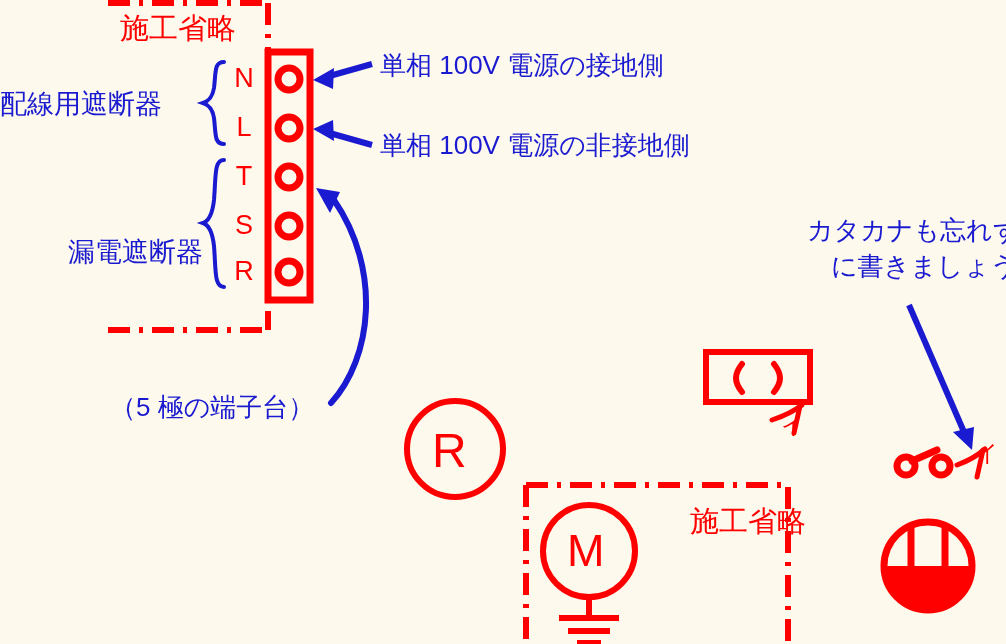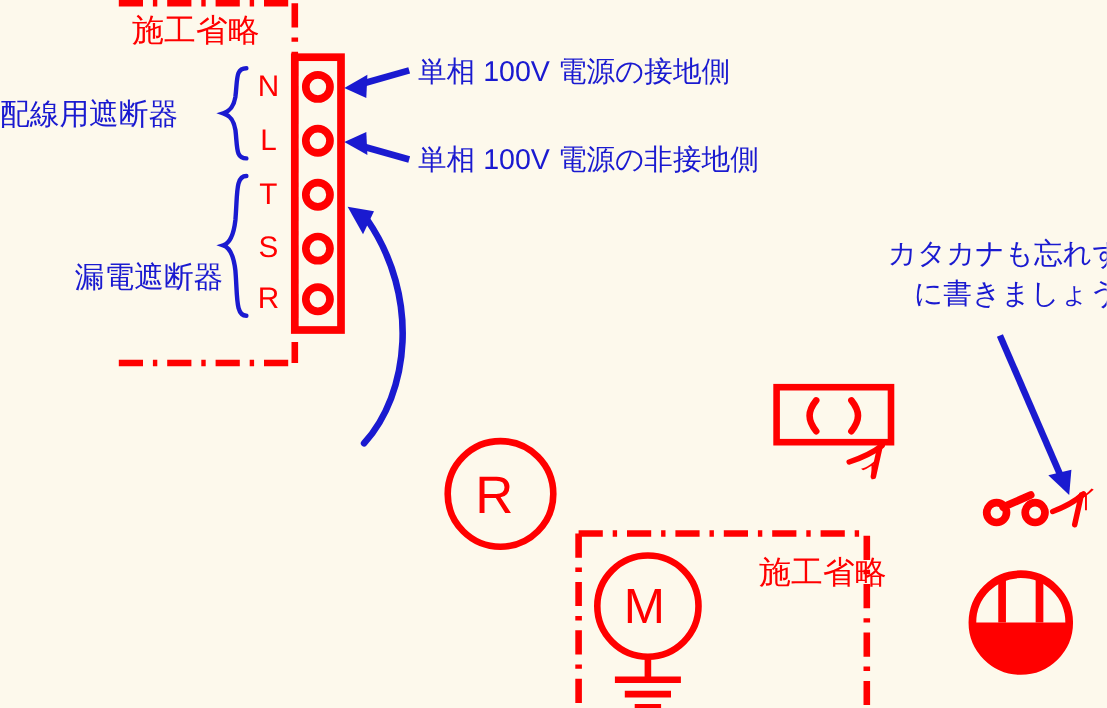--- a/index.html
+++ b/index.html
@@ -203,6 +203,7 @@
 
   <div class="txt blue lbl-src-l">単相 100V 電源の非接地側</div>
 
+  <div class="txt blue lbl-tb">（5 極の端子台）</div>
 
   <div class="txt blue lbl-hint1">カタカナも忘れず</div>
 

